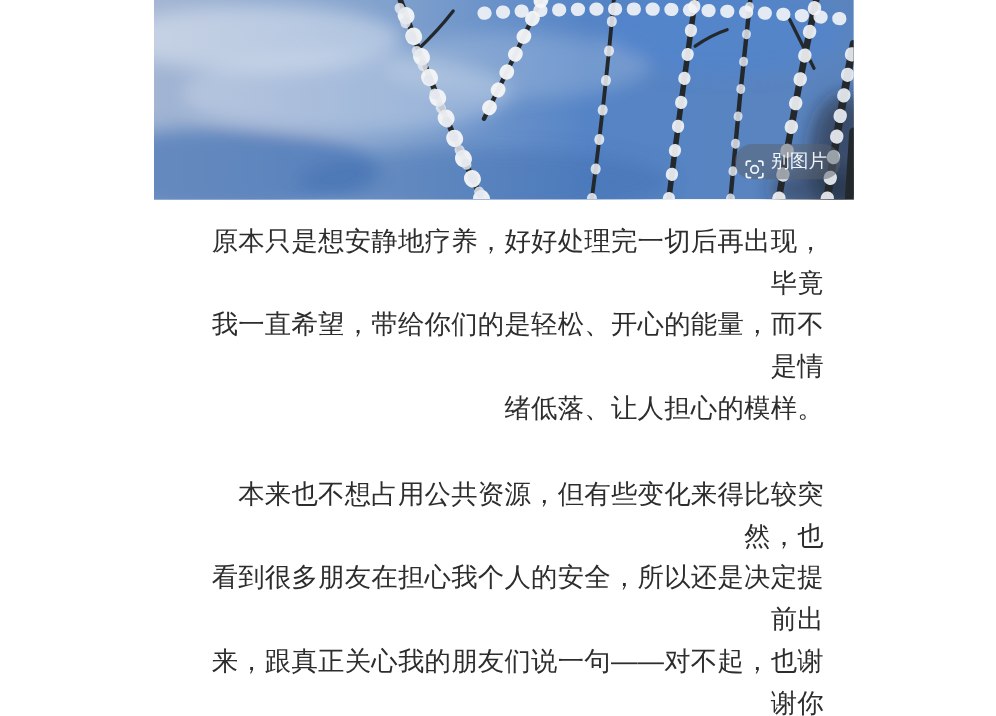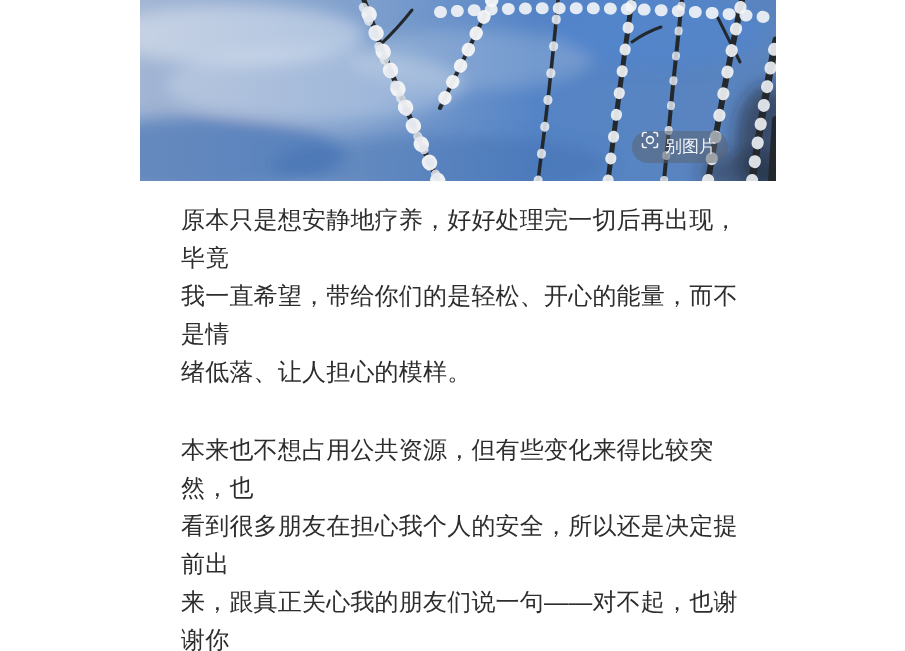--- a/index.html
+++ b/index.html
@@ -19,11 +19,11 @@
 
   
   .badge {
-    position:absolute; right:48px; bottom:18px;
+    position:absolute; right:12px; bottom:18px;
     height:32px; padding:0 12px 0 9px;
     border-radius:16px;
     background:rgba(90,98,110,0.50);
-    display:flex; align-items:flex-start; gap:6px;
+    display:flex; align-items:flex-end; gap:6px;
     color:rgba(255,255,255,0.92);
     font-size:17px; line-height:32px;
     cursor:pointer;

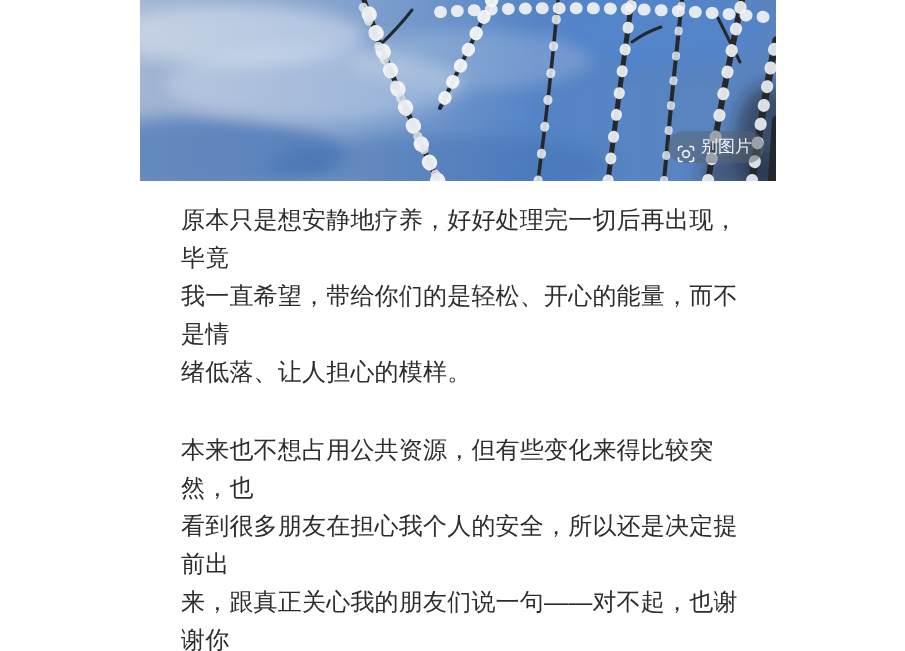--- a/index.html
+++ b/index.html
@@ -41,6 +41,7 @@
     color:#2d2d2d;
     letter-spacing:0.2px;
     white-space:pre-line;
+    text-align:right;
   }
   .article p:last-child { margin-bottom:0; }
 </style>

